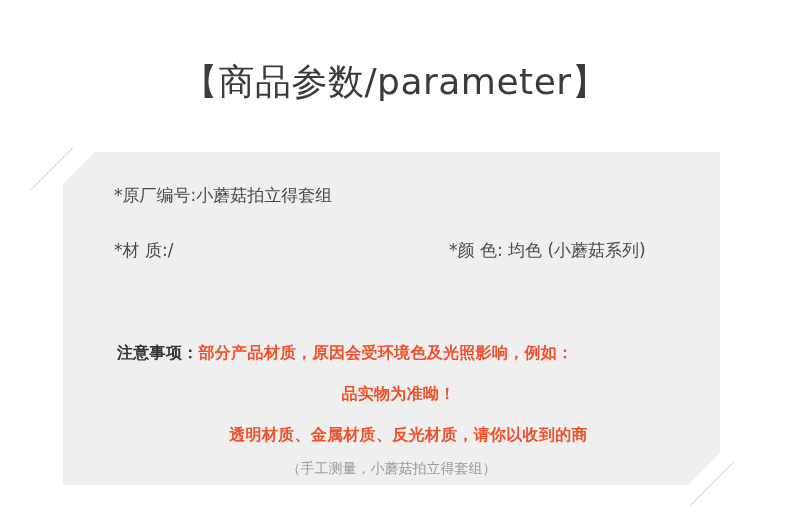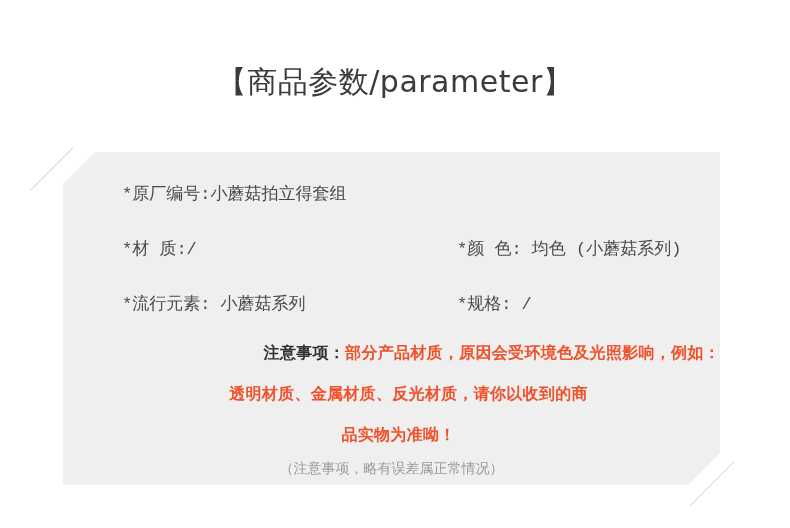--- a/index.html
+++ b/index.html
@@ -26,7 +26,7 @@
     top: 62px;
     width: 790px;
     text-align: center;
-    font-size: 30px;
+    font-size: 36px;
     line-height: 40px;
     color: #3b3b3b;
     letter-spacing: 0.5px;

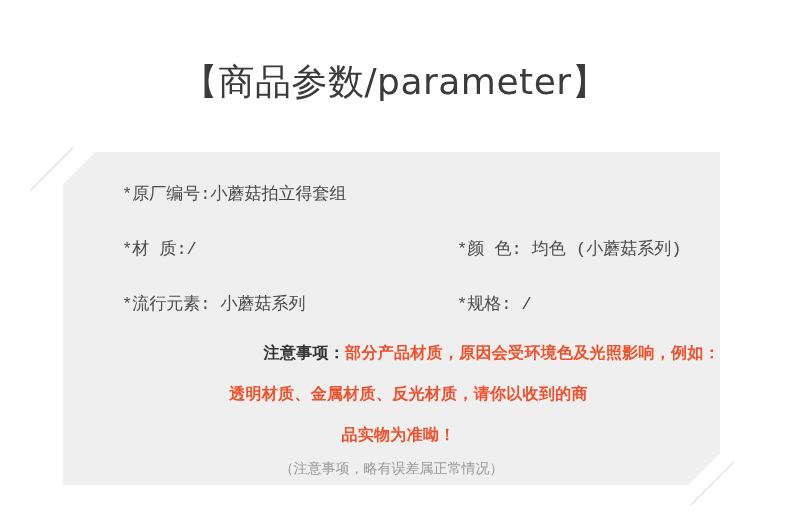--- a/index.html
+++ b/index.html
@@ -69,10 +69,9 @@
   
   .spec-rows {
     position: absolute;
-    left: 12px;
+    left: 4px;
     top: 24px;
     width: 100%;
-    font-family: Liberation Mono, monospace;
   }
   .spec-row {
     position: relative;

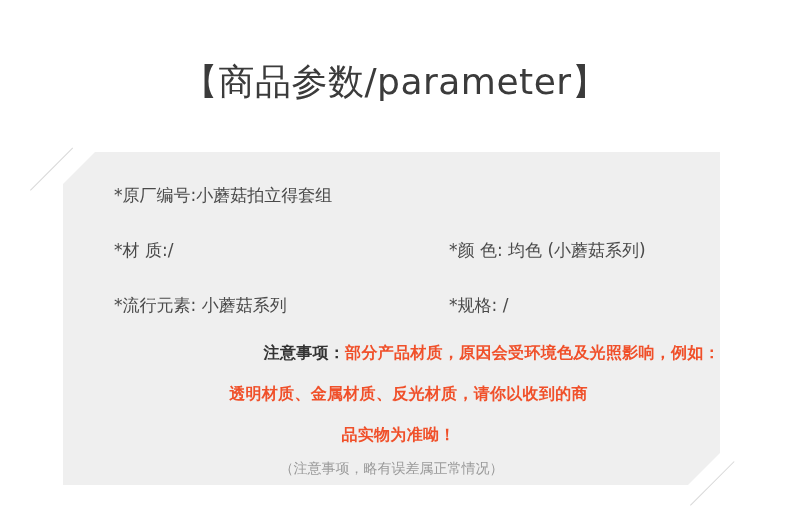--- a/index.html
+++ b/index.html
@@ -146,10 +146,6 @@
         <div class="spec-cell right">*颜 色: 均色 (小蘑菇系列)</div>
       </div>
 
-      <div class="spec-row">
-        <div class="spec-cell left">*流行元素: 小蘑菇系列</div>
-        <div class="spec-cell right">*规格: /</div>
-      </div>
 
     </div>
 

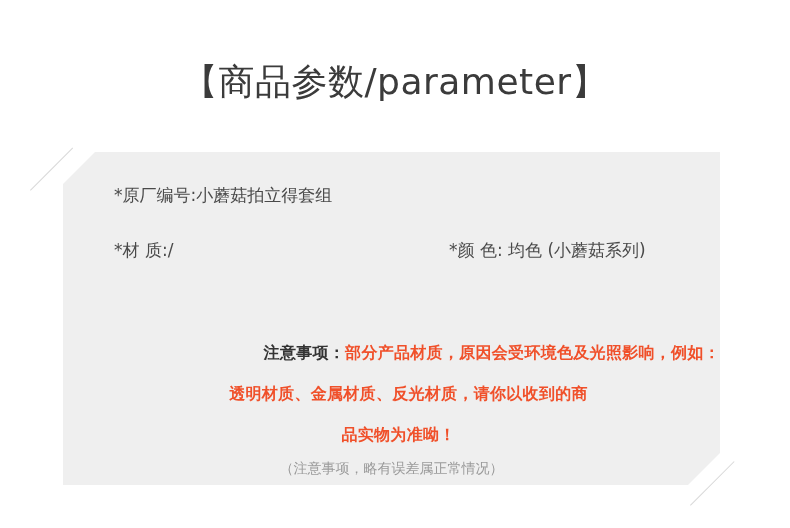--- a/index.html
+++ b/index.html
@@ -105,8 +105,8 @@
     white-space: nowrap;
   }
   .notice-line.first {
-    text-align: right;
-    padding-left: 38px;
+    text-align: left;
+    padding-left: 54px;
   }
   .notice-label {
     color: #333333;

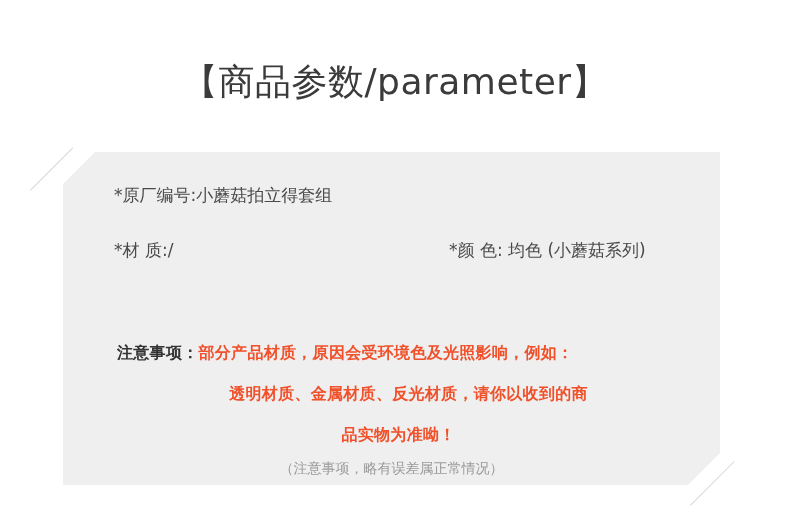--- a/index.html
+++ b/index.html
@@ -155,9 +155,9 @@
         <span class="notice-label">注意事项：</span><span>部分产品材质，原因会受环境色及光照影响，例如：</span>
       </div>
 
+      <div class="notice-line indent-3">品实物为准呦！</div>
+
       <div class="notice-line indent-2">透明材质、金属材质、反光材质，请你以收到的商</div>
-
-      <div class="notice-line indent-3">品实物为准呦！</div>
 
       <div class="measure-note">（注意事项，略有误差属正常情况）</div>
 

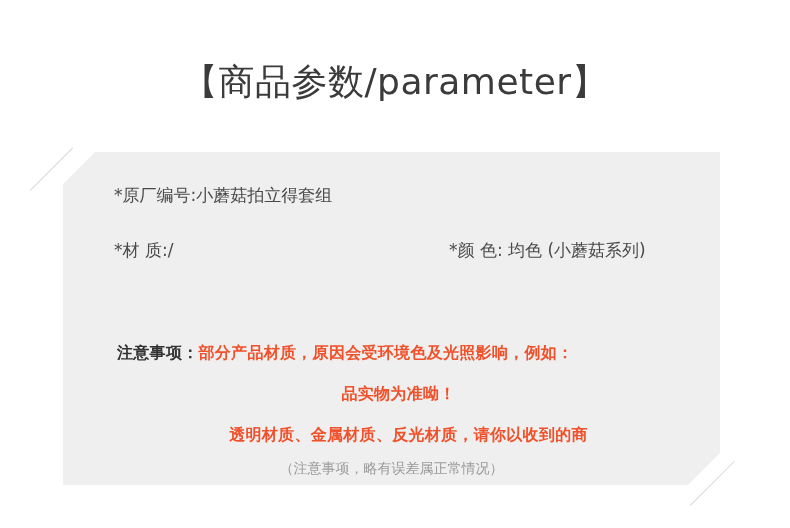--- a/index.html
+++ b/index.html
@@ -159,7 +159,7 @@
 
       <div class="notice-line indent-2">透明材质、金属材质、反光材质，请你以收到的商</div>
 
-      <div class="measure-note">（注意事项，略有误差属正常情况）</div>
+      <div class="measure-note">（手工测量，小蘑菇拍立得套组）</div>
 
     </div>
 

